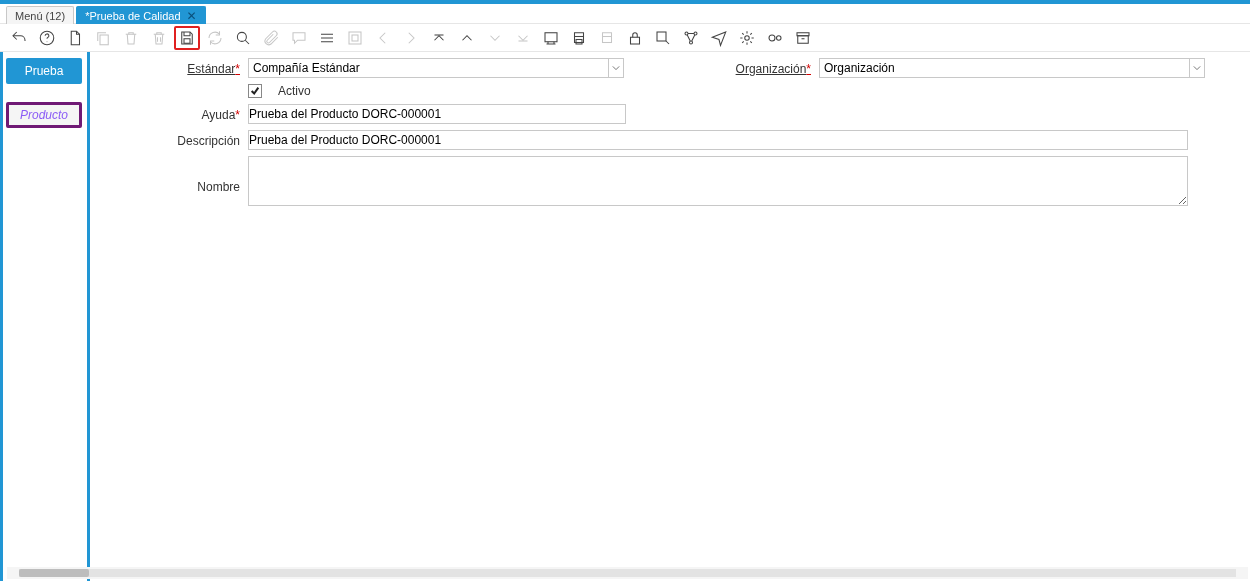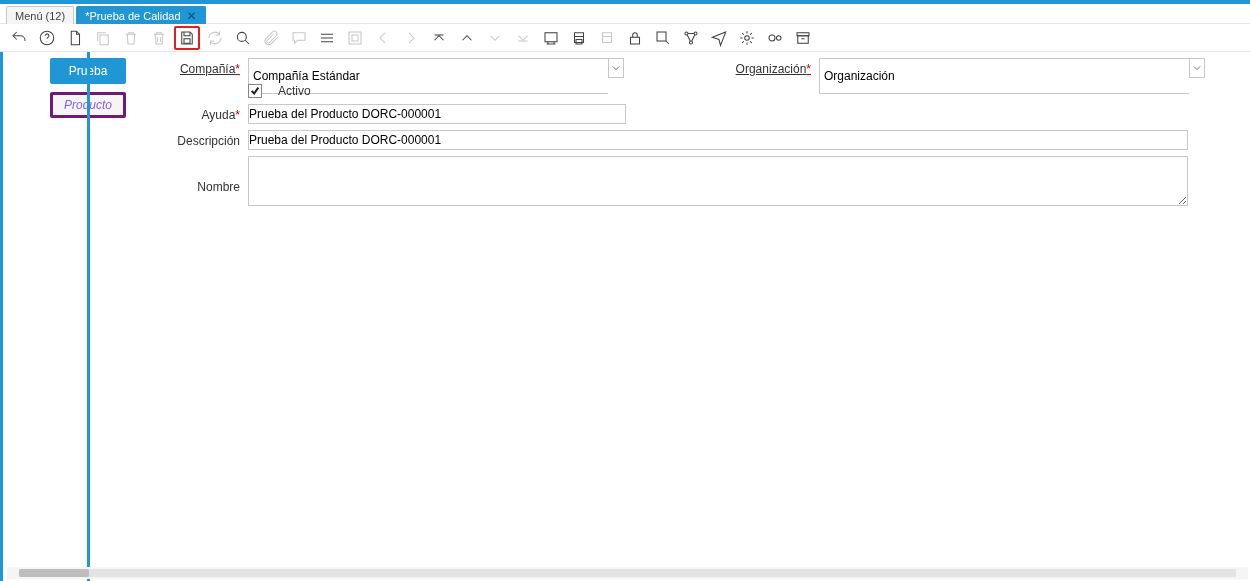--- a/index.html
+++ b/index.html
@@ -100,8 +100,7 @@
     width: 76px;
     display: flex;
     flex-direction: column;
-    gap: 8px;
-    margin-left: 44px;
+    gap: 18px;
   }
   .sidetab {
     height: 26px;

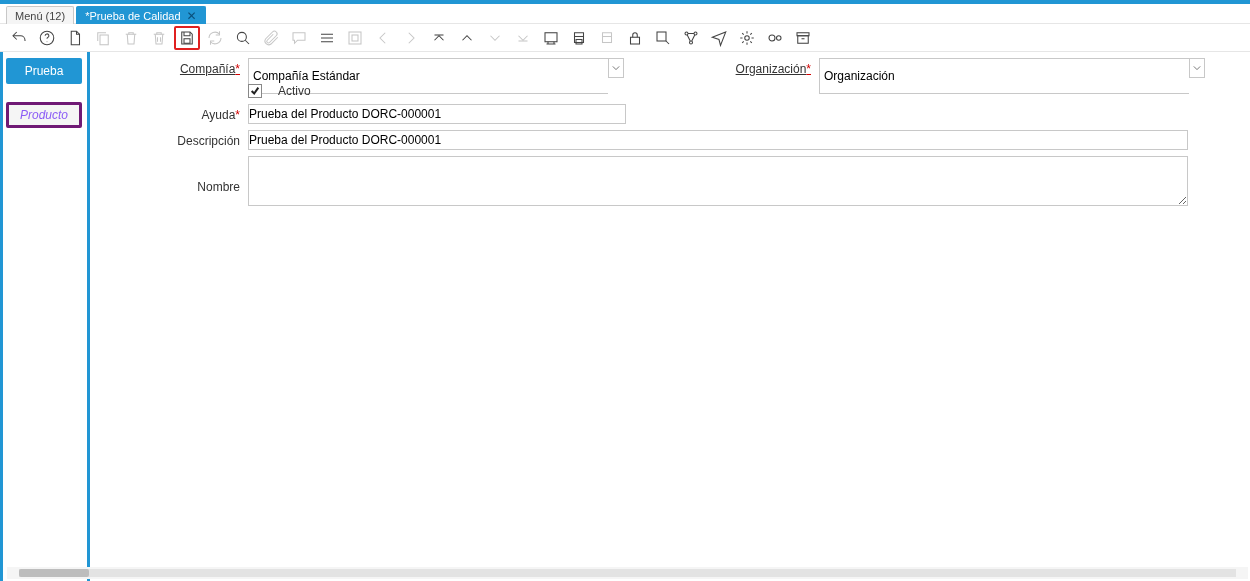--- a/index.html
+++ b/index.html
@@ -427,7 +427,7 @@
   <div class="form">
 
     <div class="row">
-      <div class="lbl underline"><span>Compañía</span><span class="req">*</span></div>
+      <div class="lbl underline"><span>Estándar</span><span class="req">*</span></div>
       <div class="ctrl">
         <div class="combo">
           <input type="text" style="width: 360px;" value="Compañía Estándar">

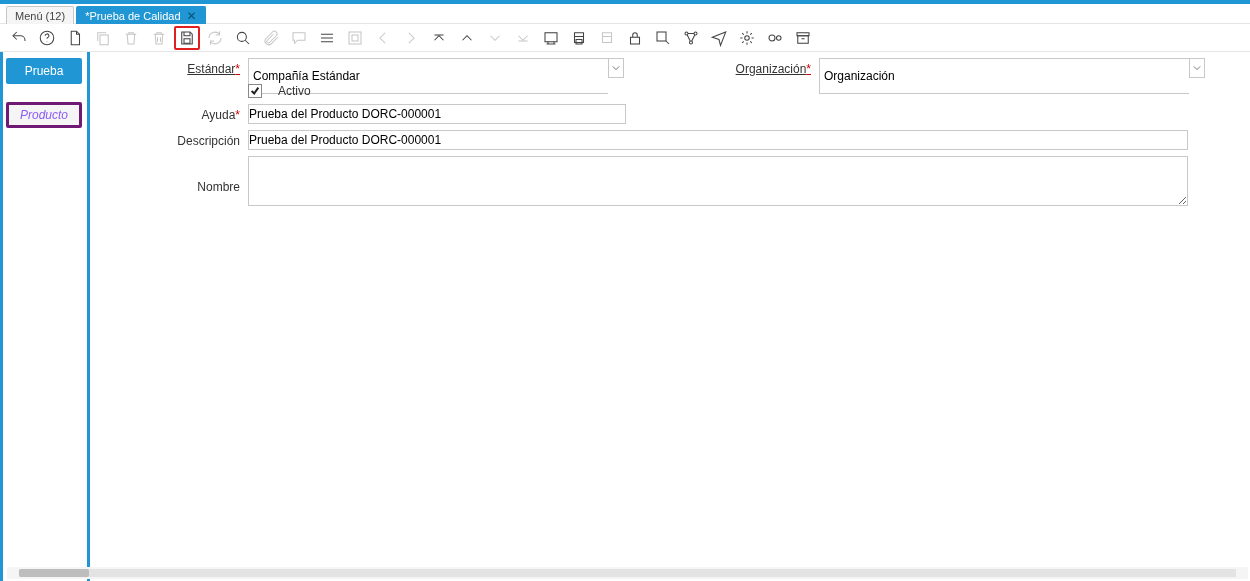--- a/index.html
+++ b/index.html
@@ -157,7 +157,7 @@
     border-right: none;
     padding: 7px 4px;
     font-size: 12px;
-    height: 36px;
+    height: 20px;
     outline: none;
   }
   .combo .dd {

